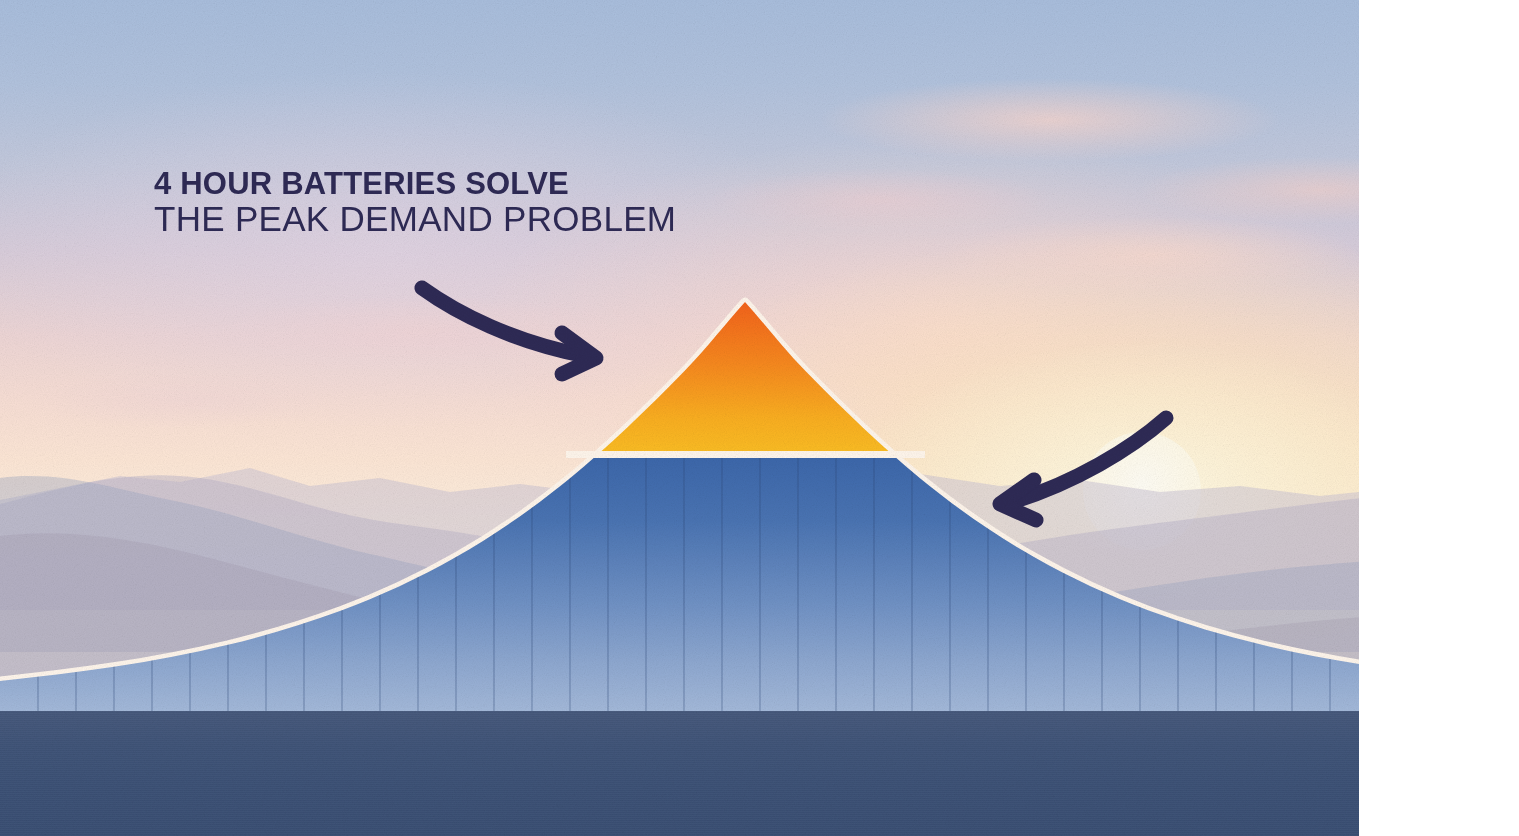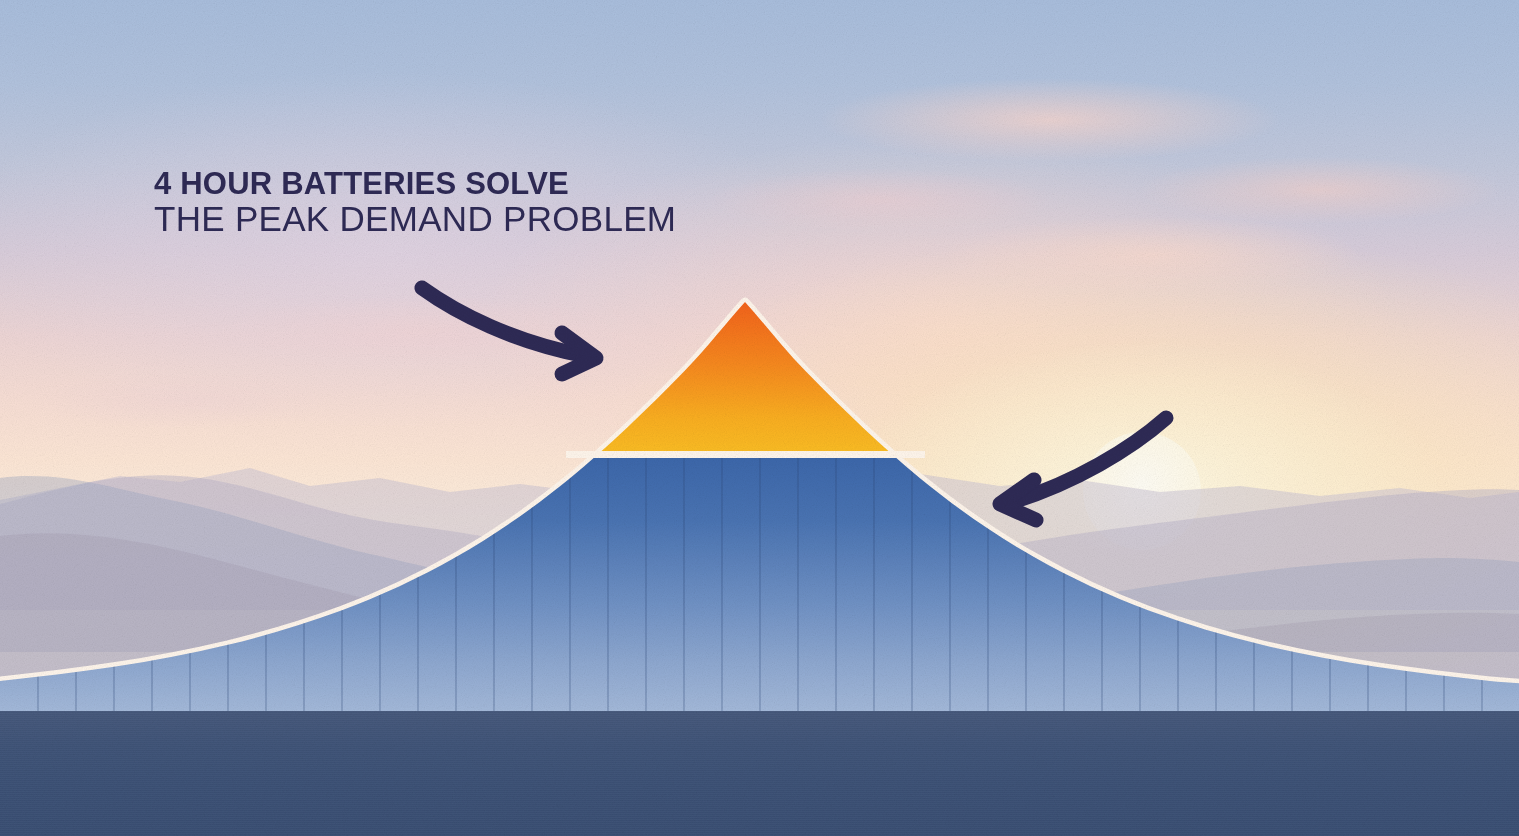--- a/index.html
+++ b/index.html
@@ -4,7 +4,7 @@
 <style>
   html,body{margin:0;padding:0;background:#fff;}
   #stage{
-    position:relative;width:1519px;height:836px;overflow:hidden;
+    position:relative;width:1359px;height:836px;overflow:hidden;
     font-family:"Liberation Sans", sans-serif;
   }
 

